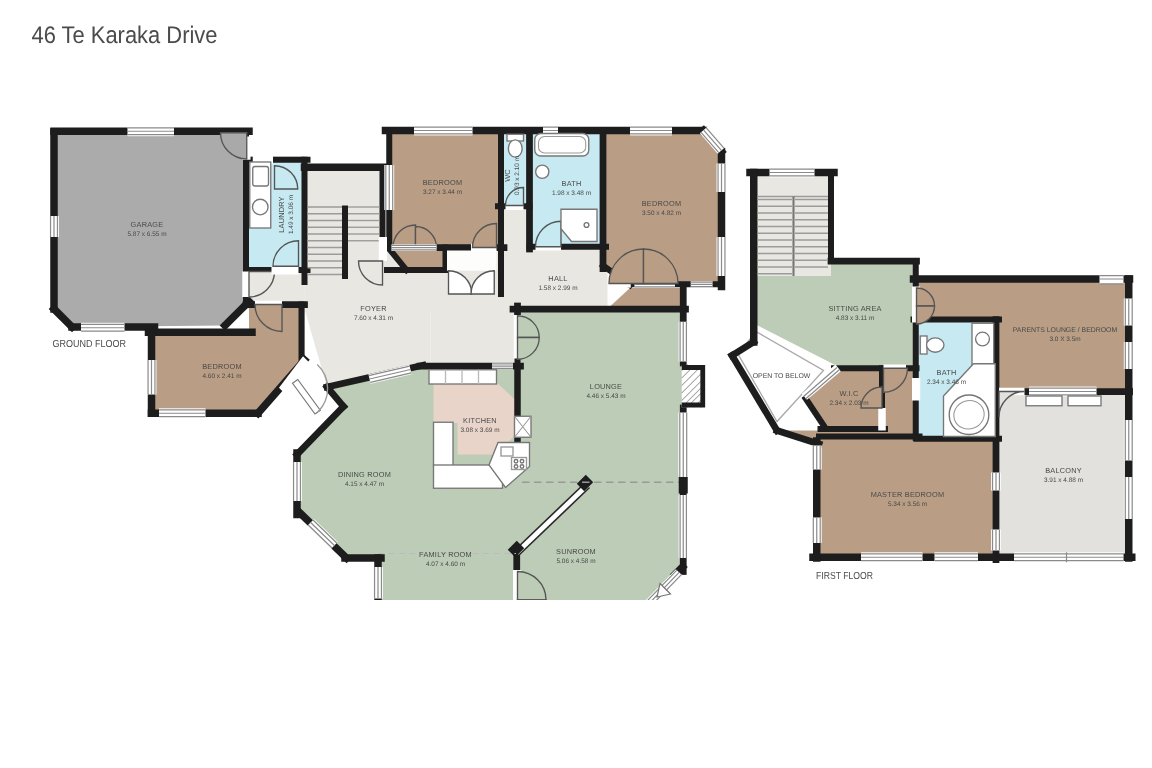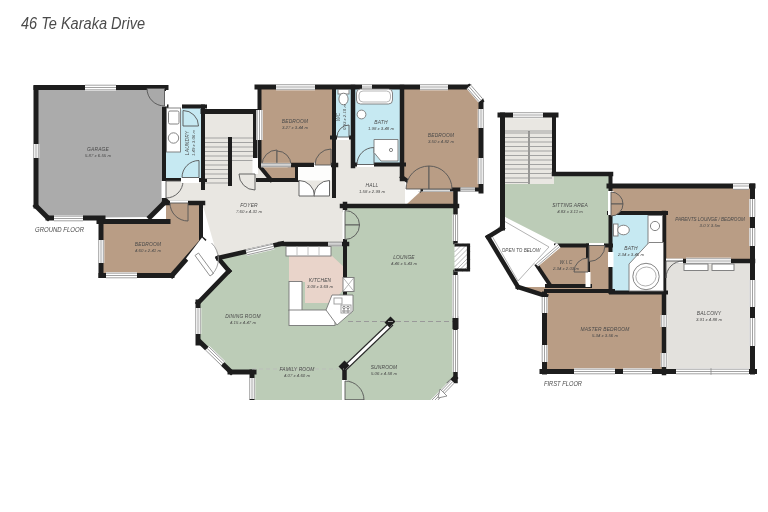--- a/index.html
+++ b/index.html
@@ -3,7 +3,7 @@
 <meta charset="utf-8">
 <style>
 html,body{margin:0;padding:0;background:#ffffff;}
-#page{width:768px;height:400px;position:relative;font-family:"Liberation Sans",sans-serif;font-style:italic;}
+#page{width:768px;height:400px;position:relative;font-family:"Liberation Sans",sans-serif;}
 text{font-family:"Liberation Sans",sans-serif;fill:#4a4a4a;}
 .rn{font-size:4.9px;letter-spacing:.15px;}
 .rd{font-size:4.3px;}

